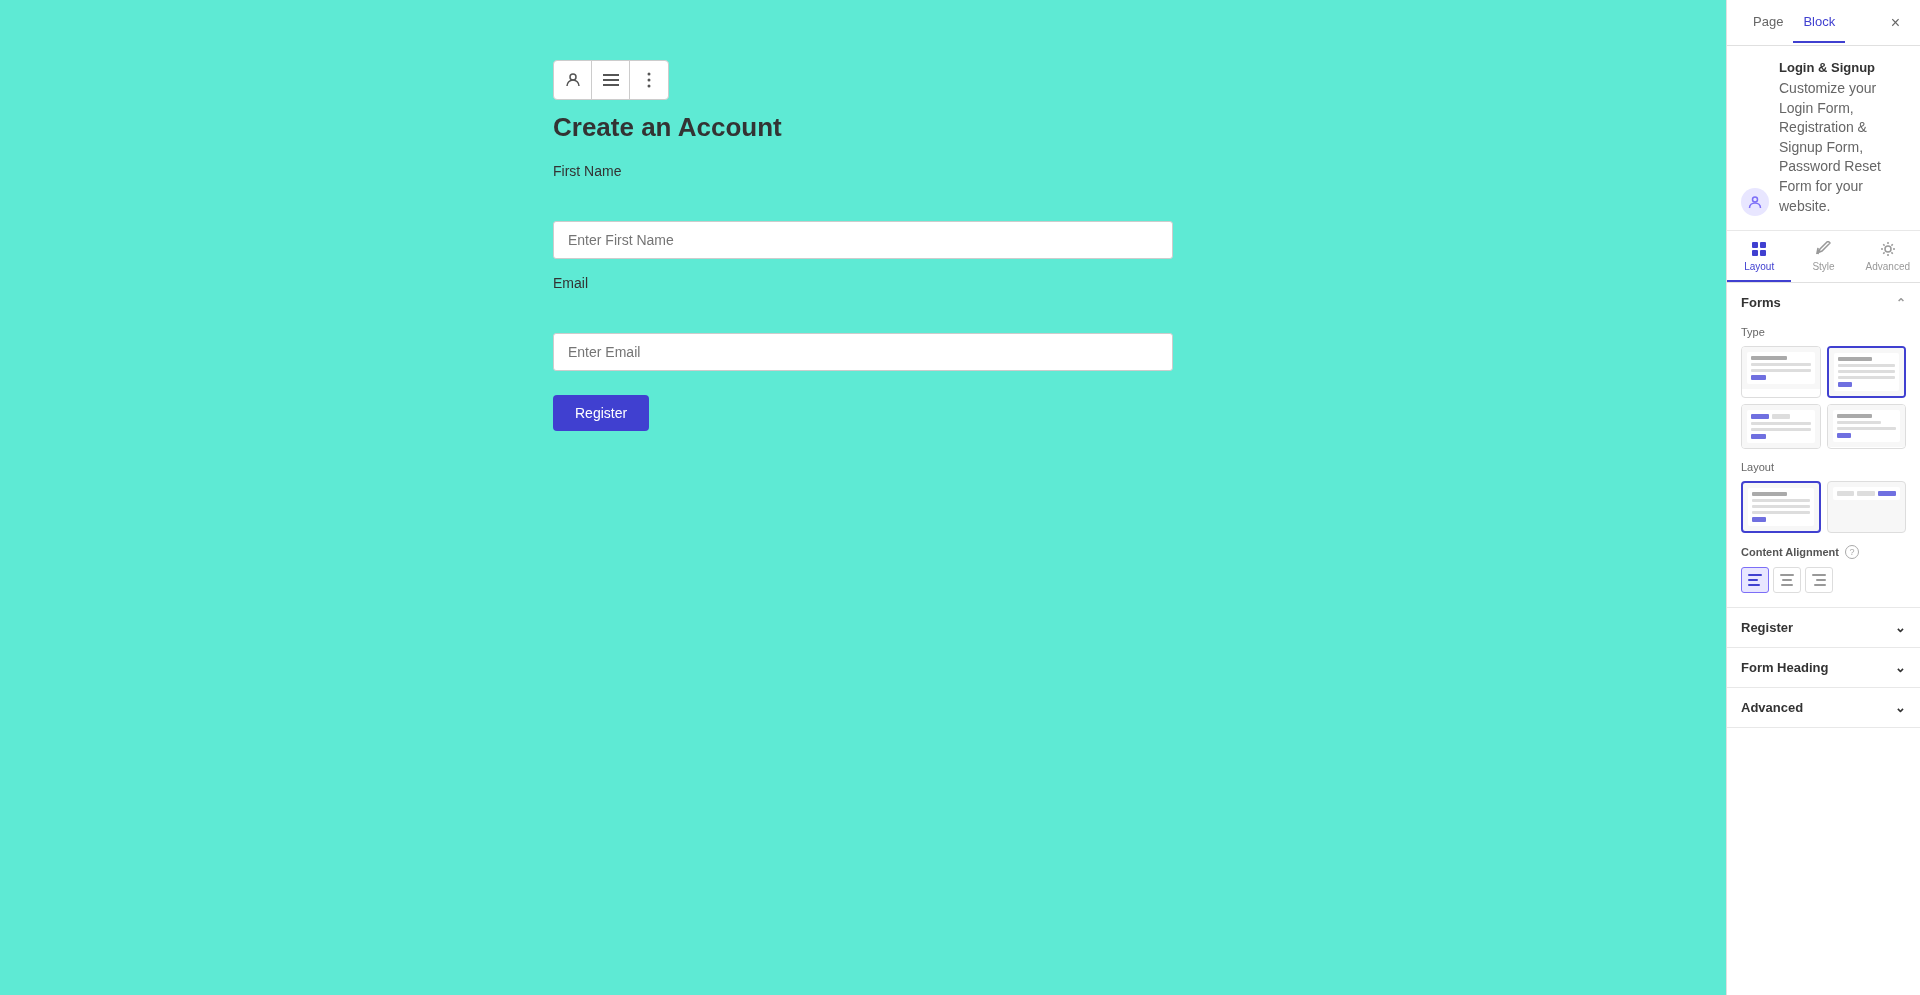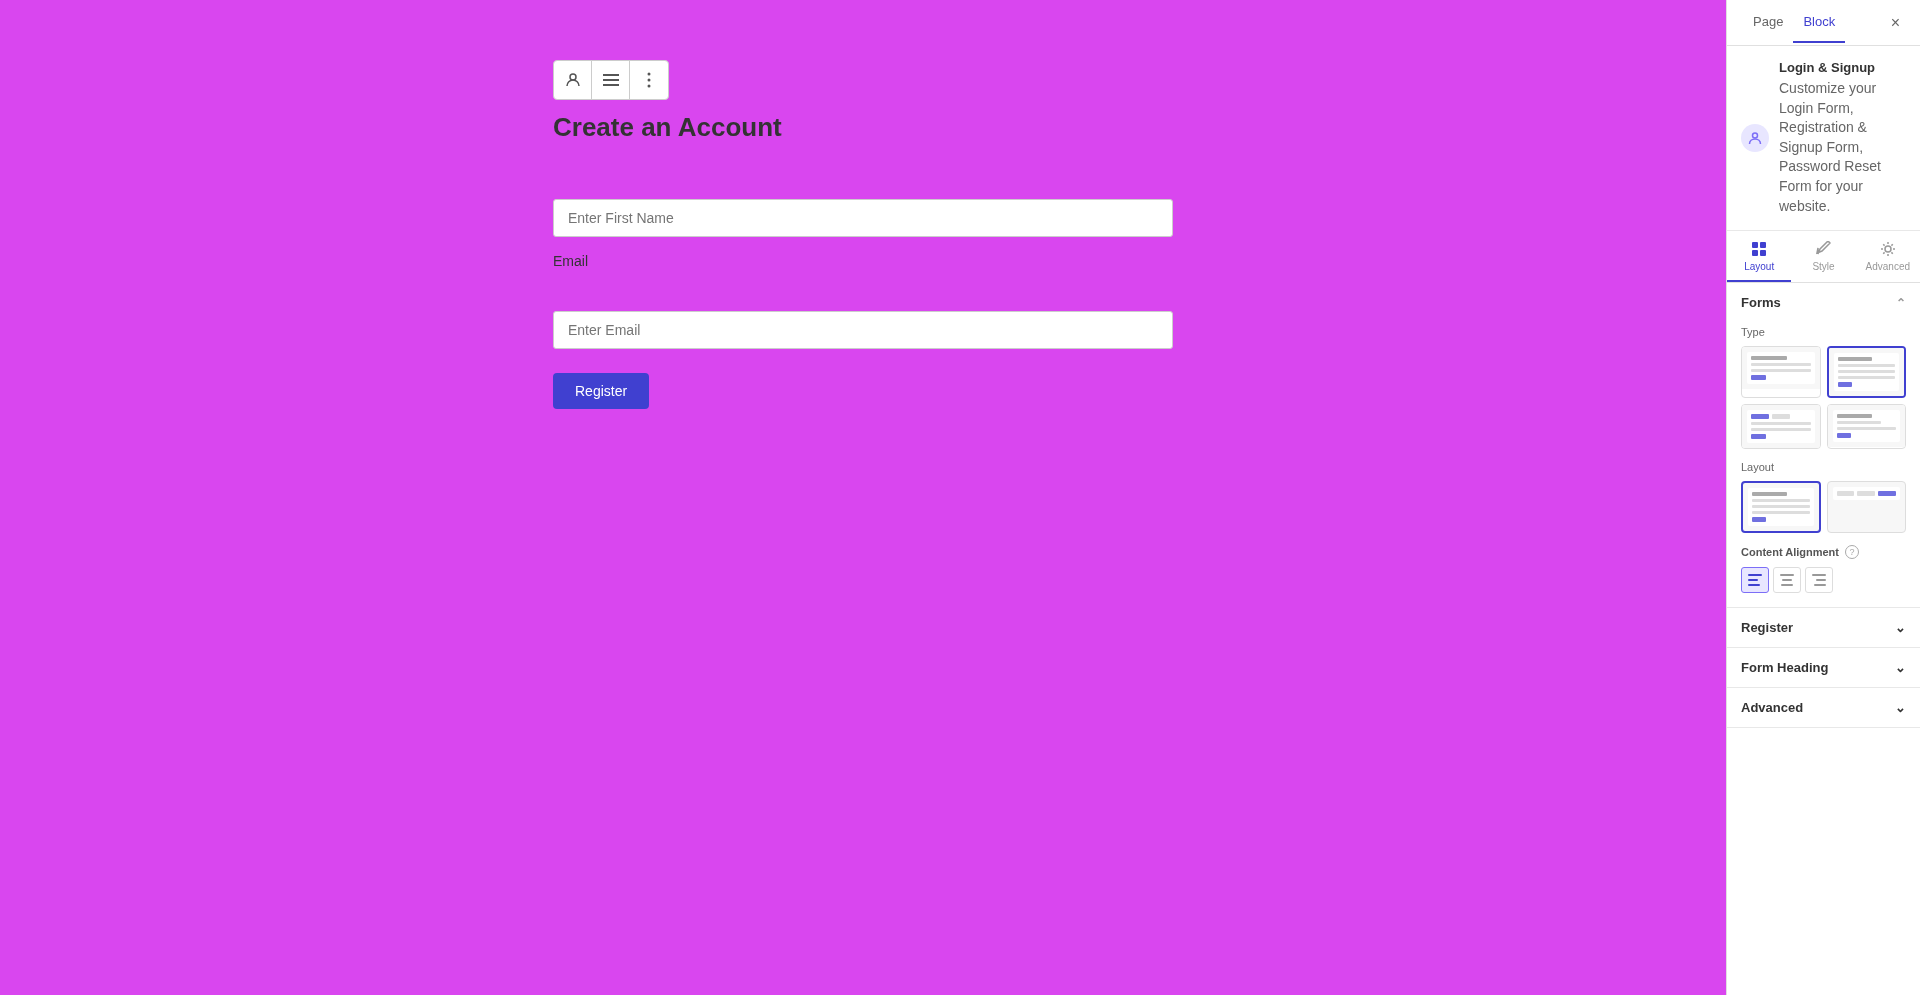--- a/index.html
+++ b/index.html
@@ -138,7 +138,7 @@
     
     .plugin-header {
       display: flex;
-      align-items: center;
+      align-items: flex-end;
       gap: 10px;
       padding: 14px 14px 14px 14px;
       border-bottom: 1px solid #e8e8e8;

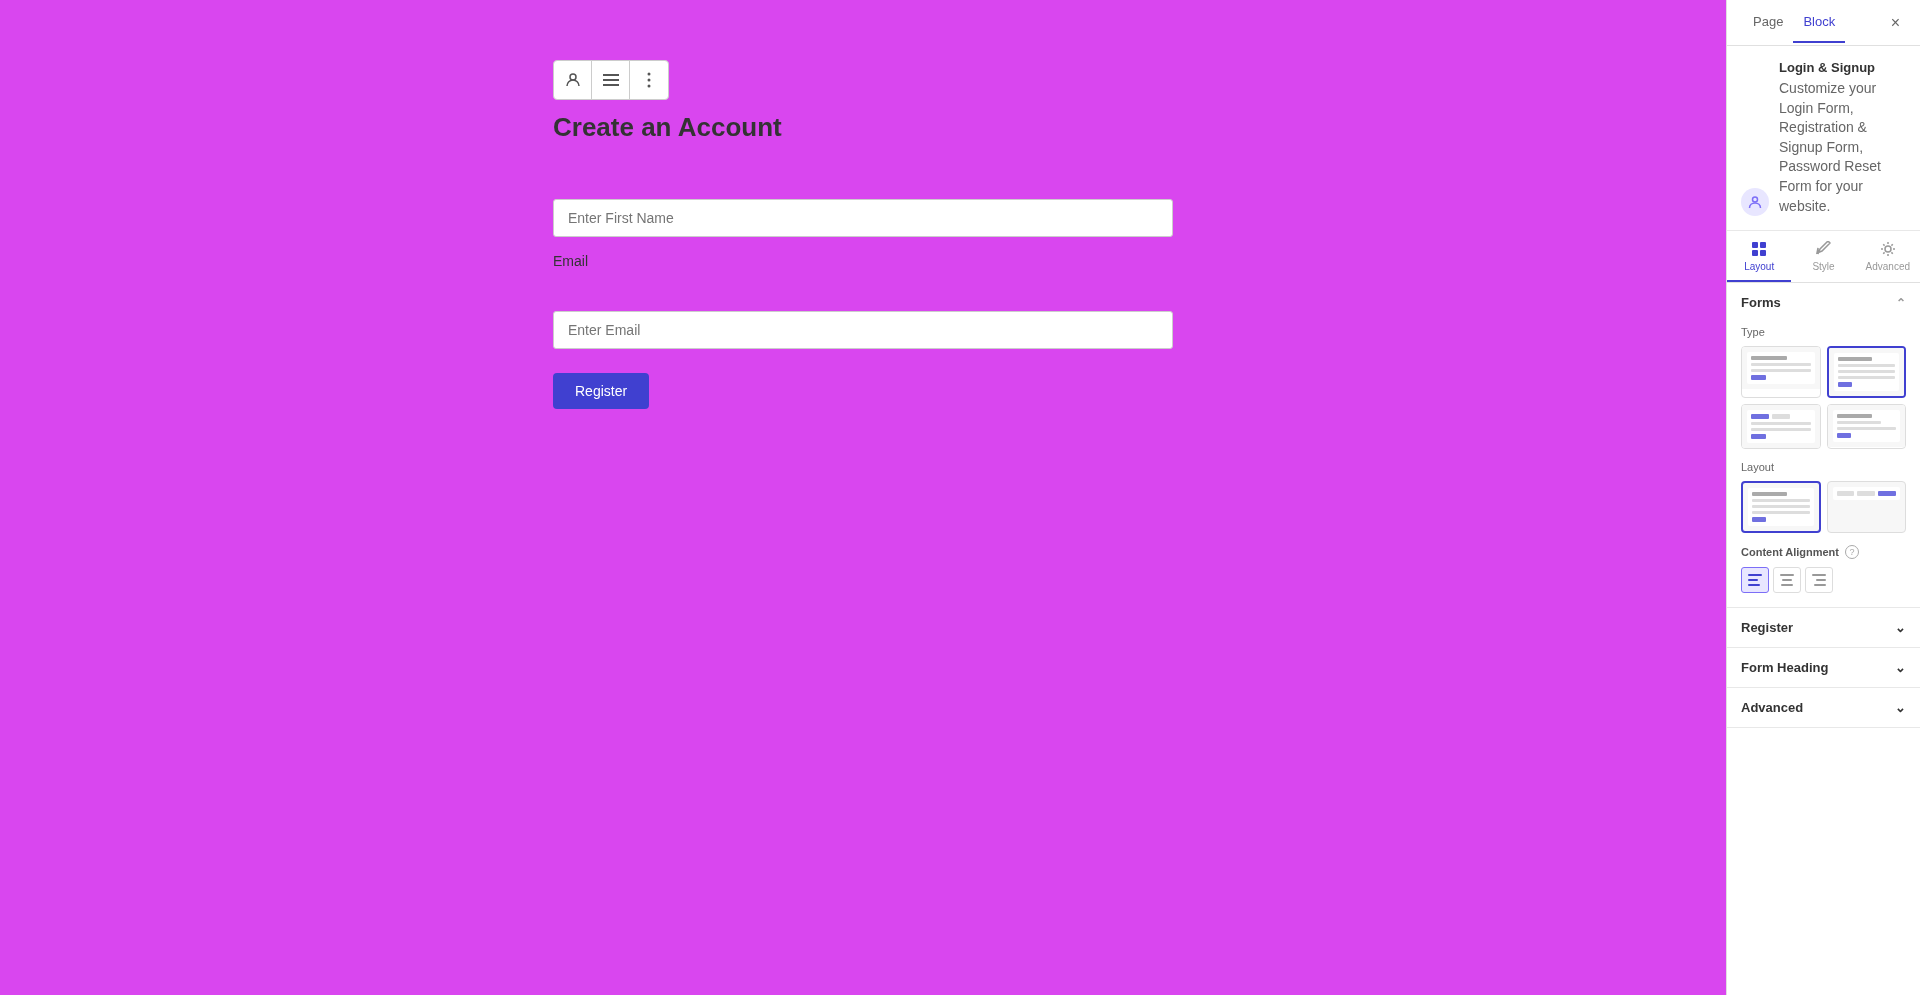--- a/index.html
+++ b/index.html
@@ -8,7 +8,7 @@
     
     .canvas-area {
       flex: 1;
-      background: #d946ef;
+      background: #5eead4;
       position: relative;
       padding: 60px 0 0 0;
     }

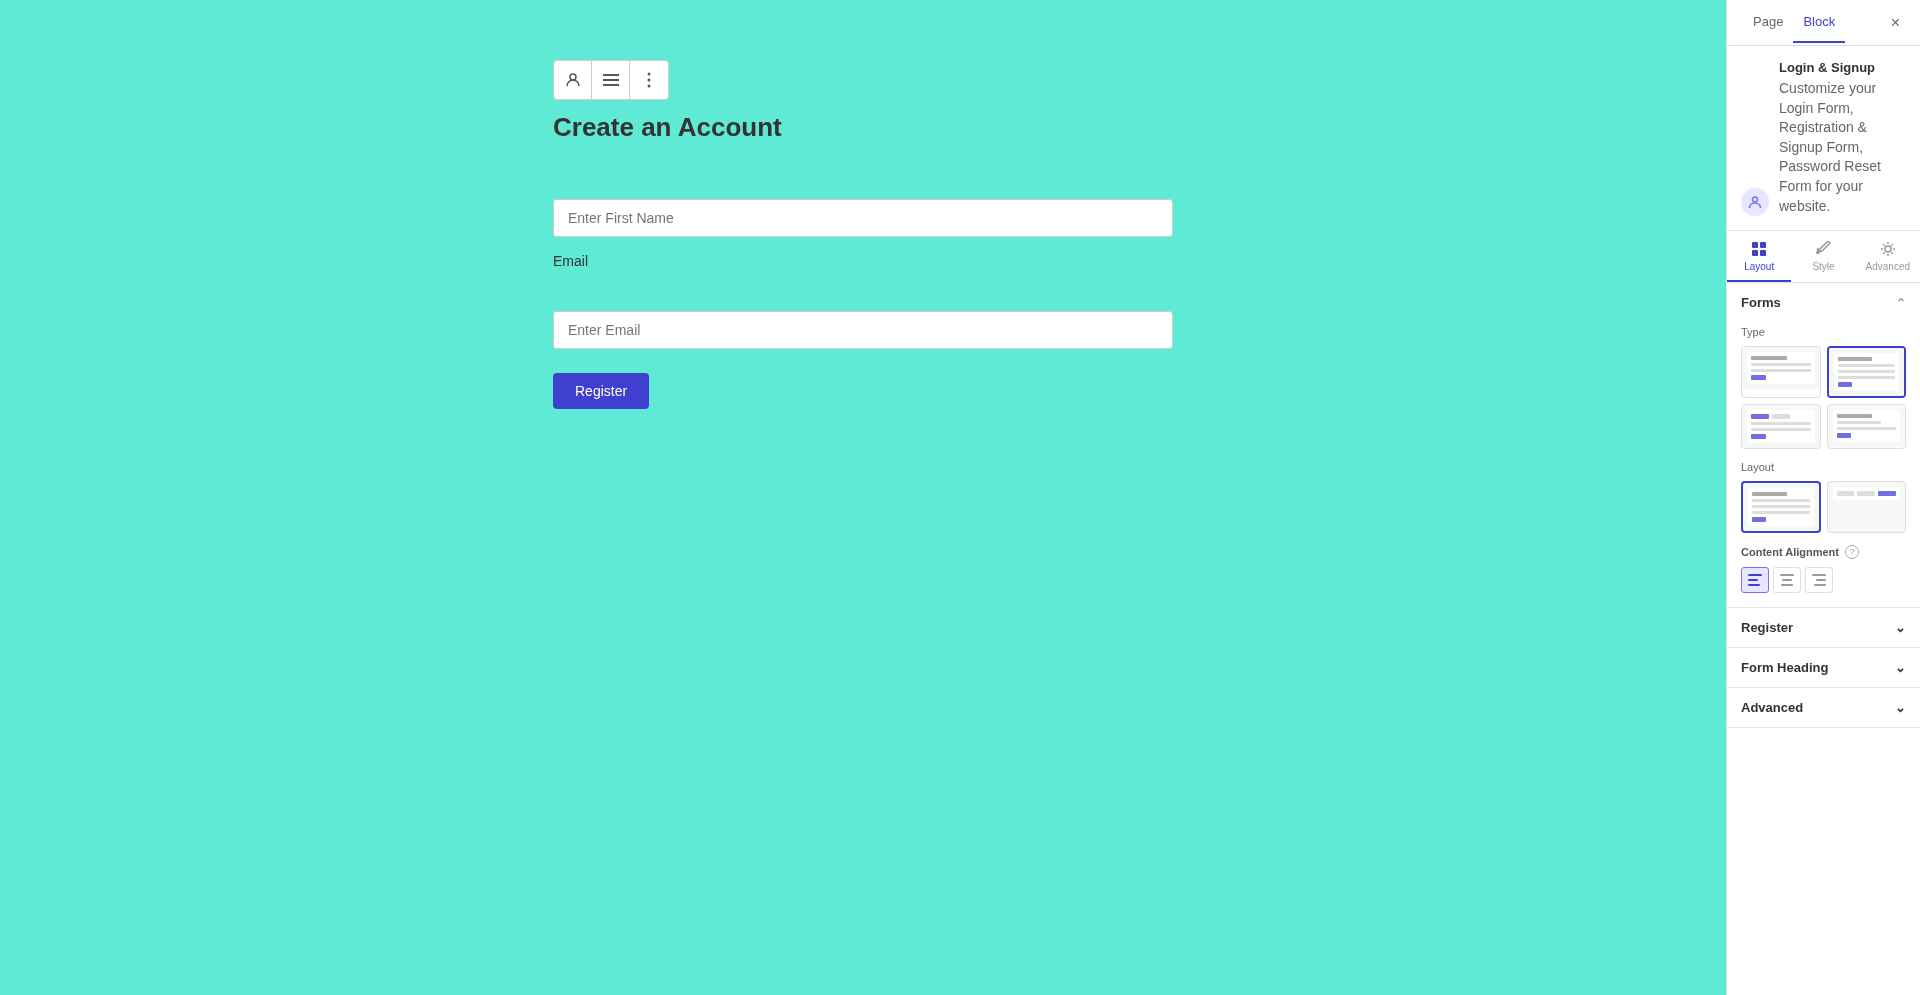--- a/index.html
+++ b/index.html
@@ -412,6 +412,7 @@
       <h2 class="form-title">Create an Account</h2>
 
       <div class="form-field">
+        <label class="form-label">First Name</label>
         <input class="form-input" type="text" placeholder="Enter First Name" style="">
       </div>
 

